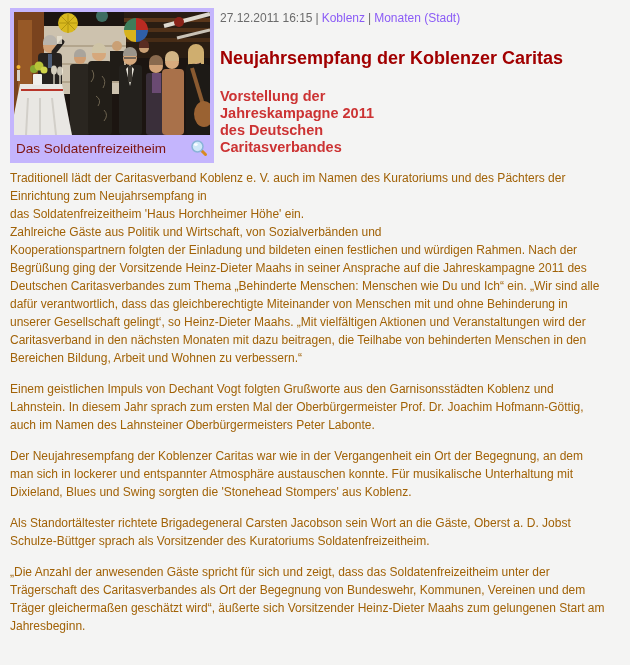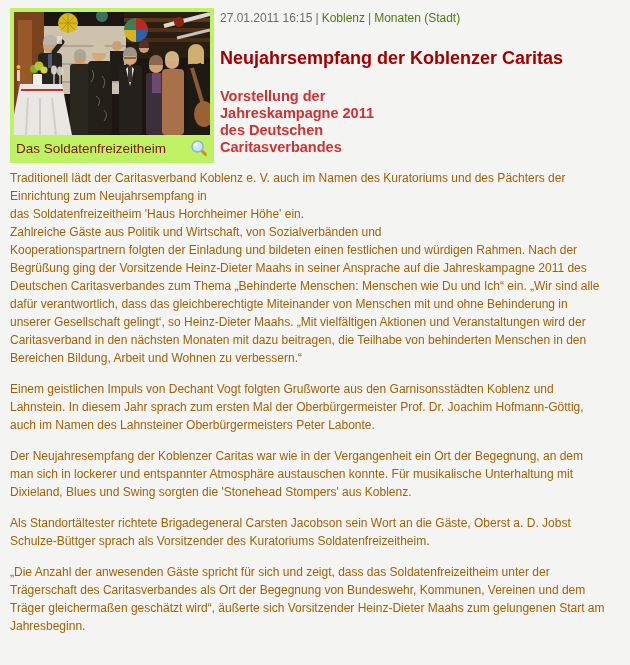--- a/index.html
+++ b/index.html
@@ -161,7 +161,7 @@
   </figure>
 
   <div class="meta">
-    <span>27.01.2011 16:15</span><span class="sep">|</span><a>Koblenz</a><span class="sep">|</span><a>Monaten (Stadt)</a>
+    <span>27.12.2011 16:15</span><span class="sep">|</span><a>Koblenz</a><span class="sep">|</span><a>Monaten (Stadt)</a>
   </div>
 
   <h1 class="title">Neujahrsempfang der Koblenzer Caritas</h1>

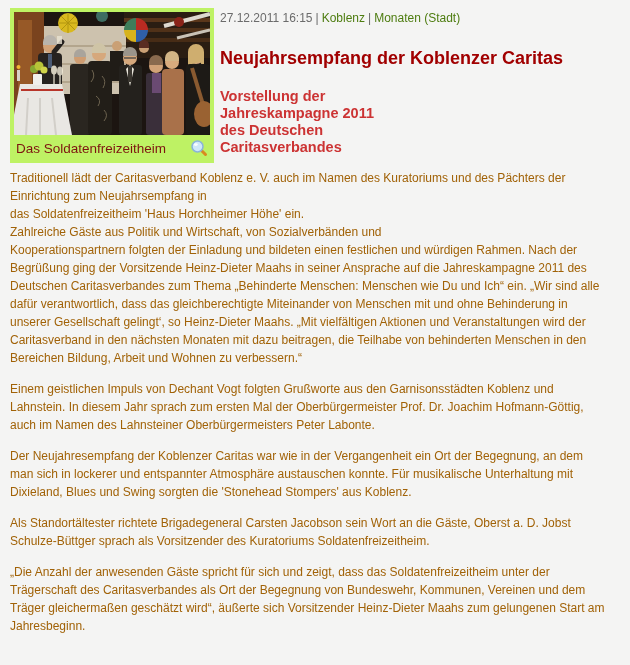--- a/index.html
+++ b/index.html
@@ -28,7 +28,7 @@
 
   
   .meta { font-size:12px; color:#6b6b6b; padding-top:3px; line-height:15px; }
-  .meta a { color:#4d7c0f; text-decoration:none; cursor:pointer; }
+  .meta a { color:#8b5cf6; text-decoration:none; cursor:pointer; }
   .meta .sep { padding:0 3px; }
 
   

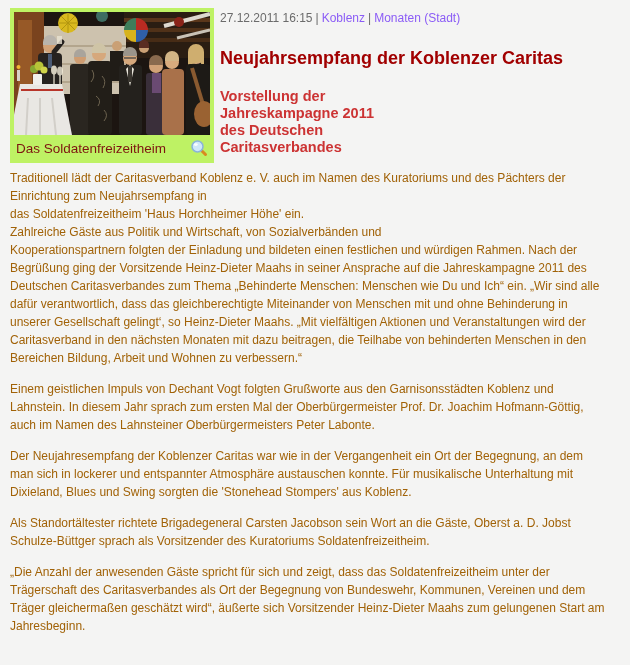--- a/index.html
+++ b/index.html
@@ -15,7 +15,7 @@
   figure.article-figure {
     float:left; width:196px;
     margin:0 6px 6px 0; padding:4px;
-    background:#bef264;
+    background:#c4b5fd;
   }
   .photo { width:196px; height:123px; display:block; background:#1c1511; }
   .photo svg { display:block; }

